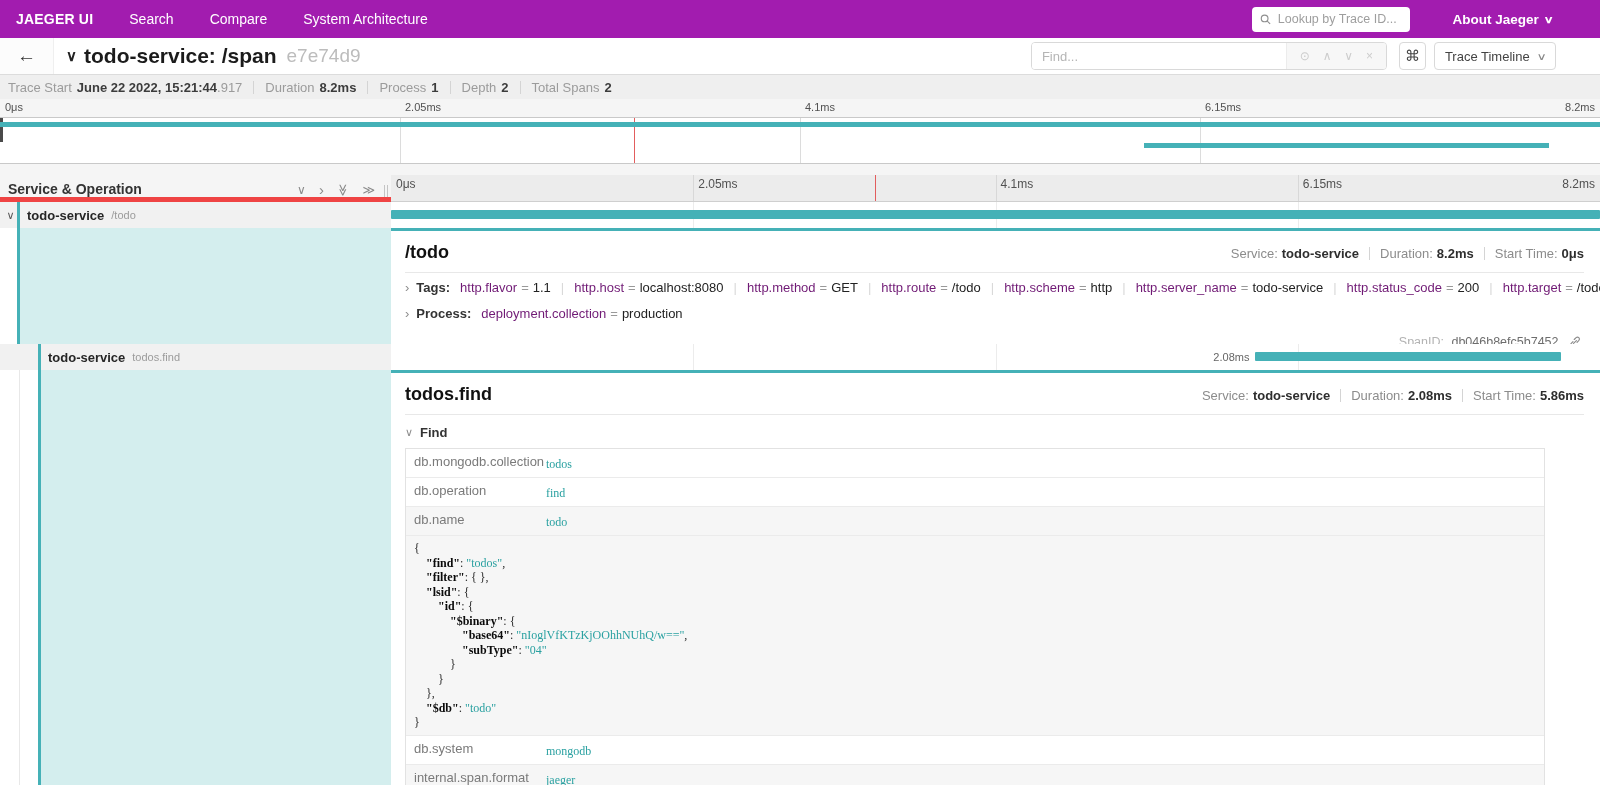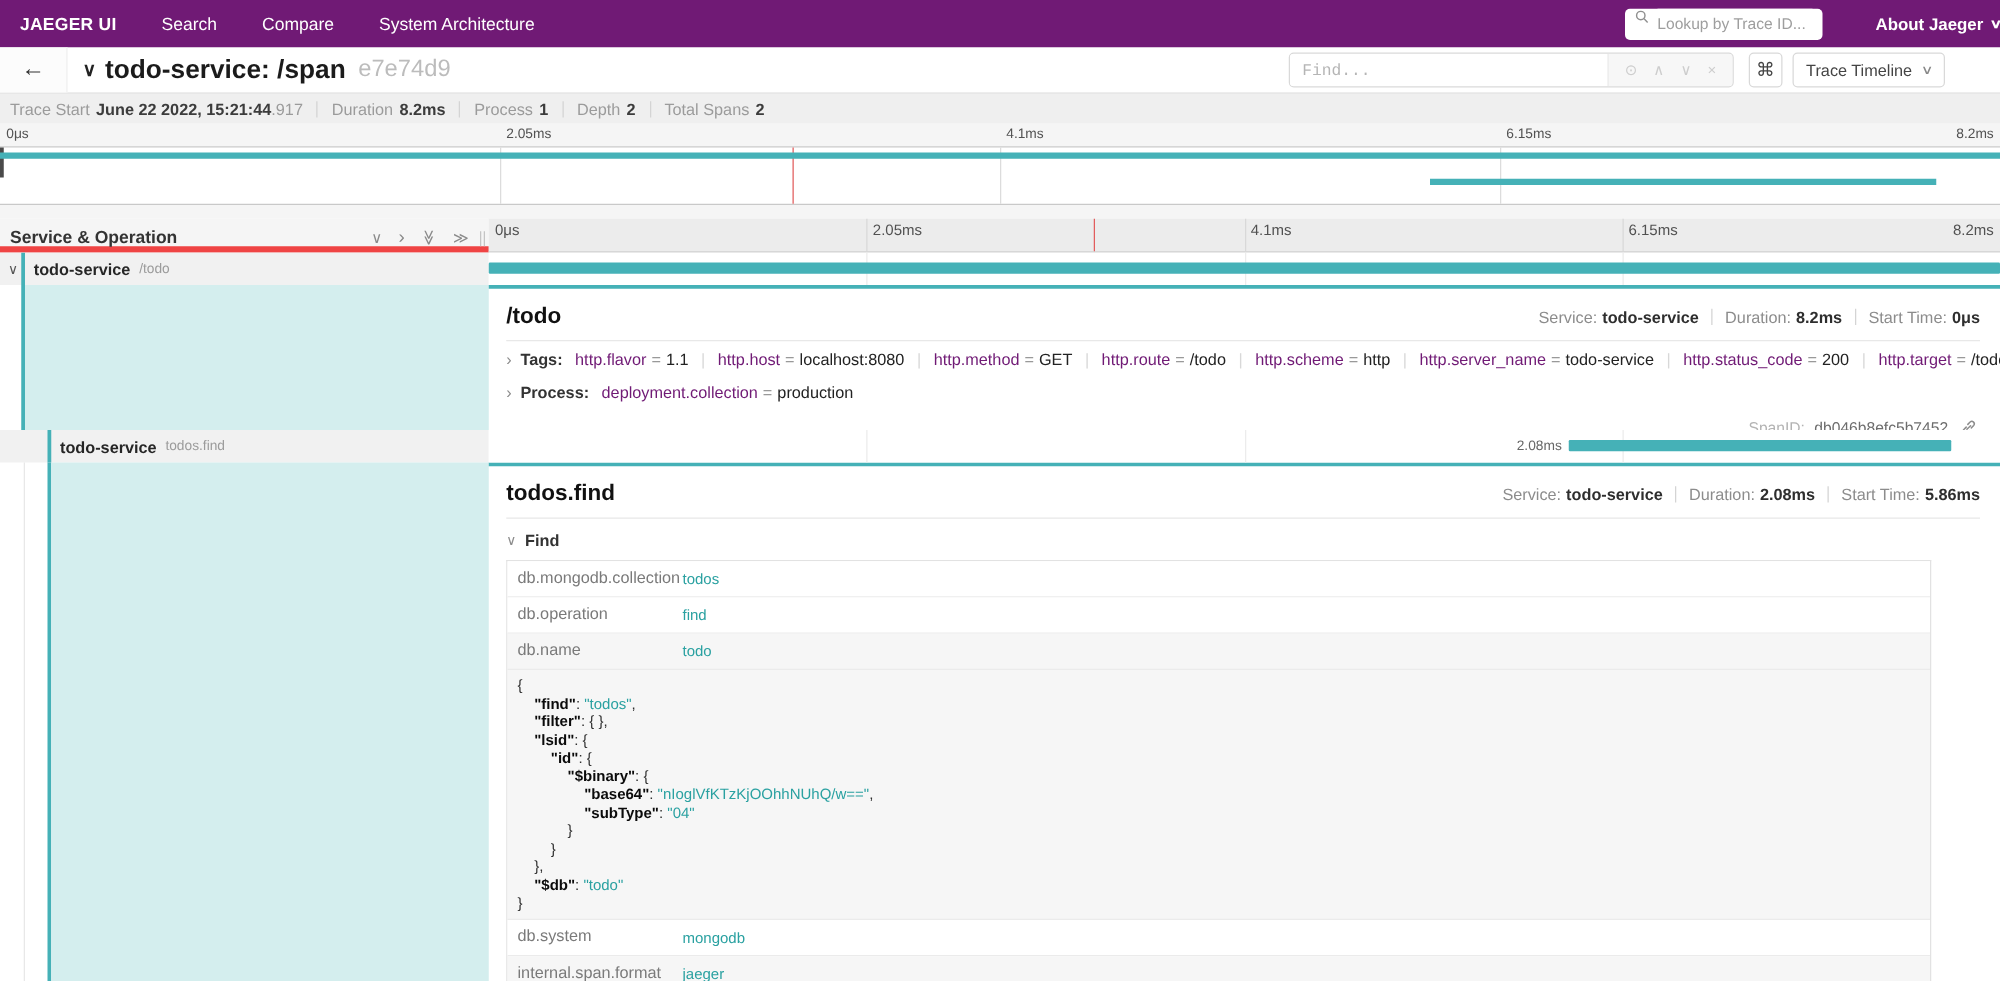--- a/index.html
+++ b/index.html
@@ -14,7 +14,7 @@
     font-family:"Liberation Sans",sans-serif;color:#222}
 
   
-  .topnav{height:38px;background:#701a75;display:flex;align-items:center;}
+  .topnav{height:38px;background:#a21caf;display:flex;align-items:center;padding-right:48px}
   .brand{color:#fff;font-size:14px;font-weight:bold;padding:0 18px 0 16px;letter-spacing:.2px}
   .nav-item{color:#fff;font-size:14px;padding:0 18px;cursor:pointer}
   .nav-search{margin-left:auto;width:158px;height:25px;background:#fff;border-radius:4px;

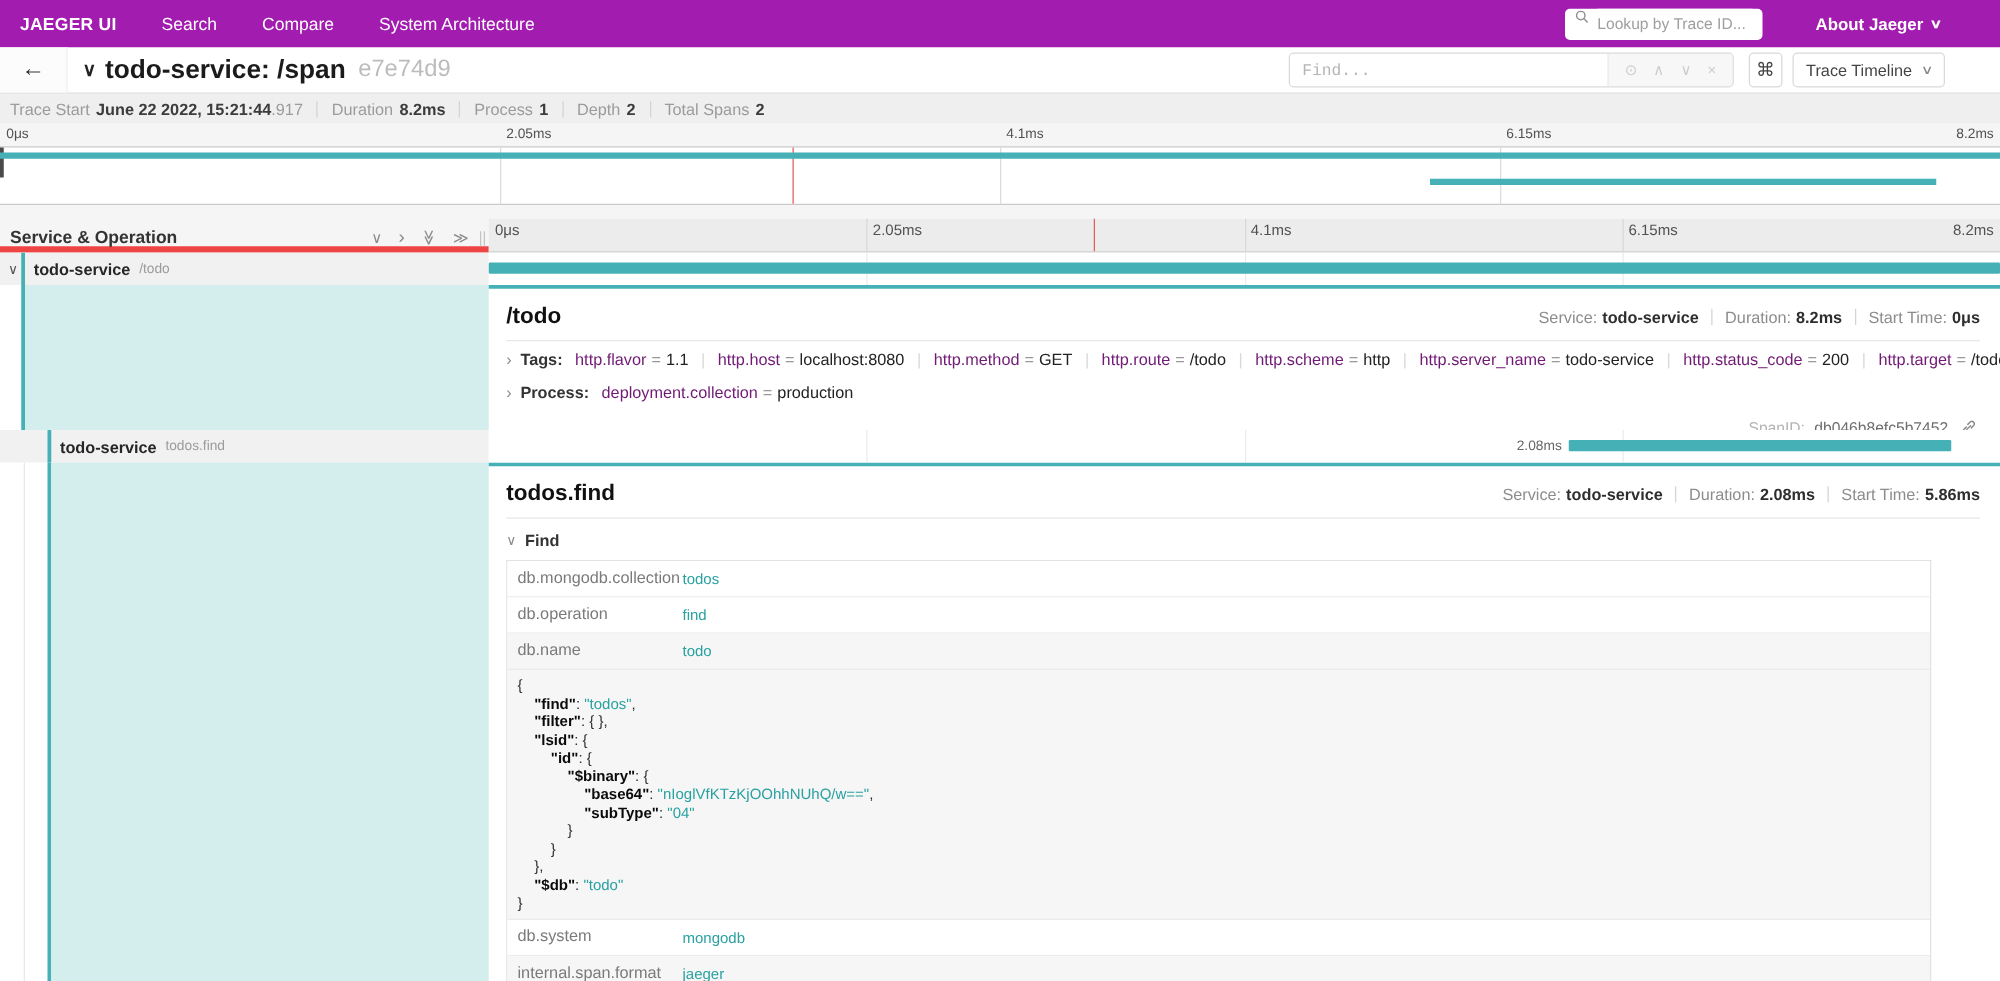--- a/index.html
+++ b/index.html
@@ -18,7 +18,7 @@
   .brand{color:#fff;font-size:14px;font-weight:bold;padding:0 18px 0 16px;letter-spacing:.2px}
   .nav-item{color:#fff;font-size:14px;padding:0 18px;cursor:pointer}
   .nav-search{margin-left:auto;width:158px;height:25px;background:#fff;border-radius:4px;
-    display:flex;padding:0 8px;gap:6px}
+    display:flex;align-items:center;padding:0 8px;gap:6px}
   .nav-search input{border:none;outline:none;width:100%;font-size:12.5px;
     font-family:"Liberation Sans",sans-serif;color:#333}
   .nav-search input::placeholder{color:#9e9e9e}

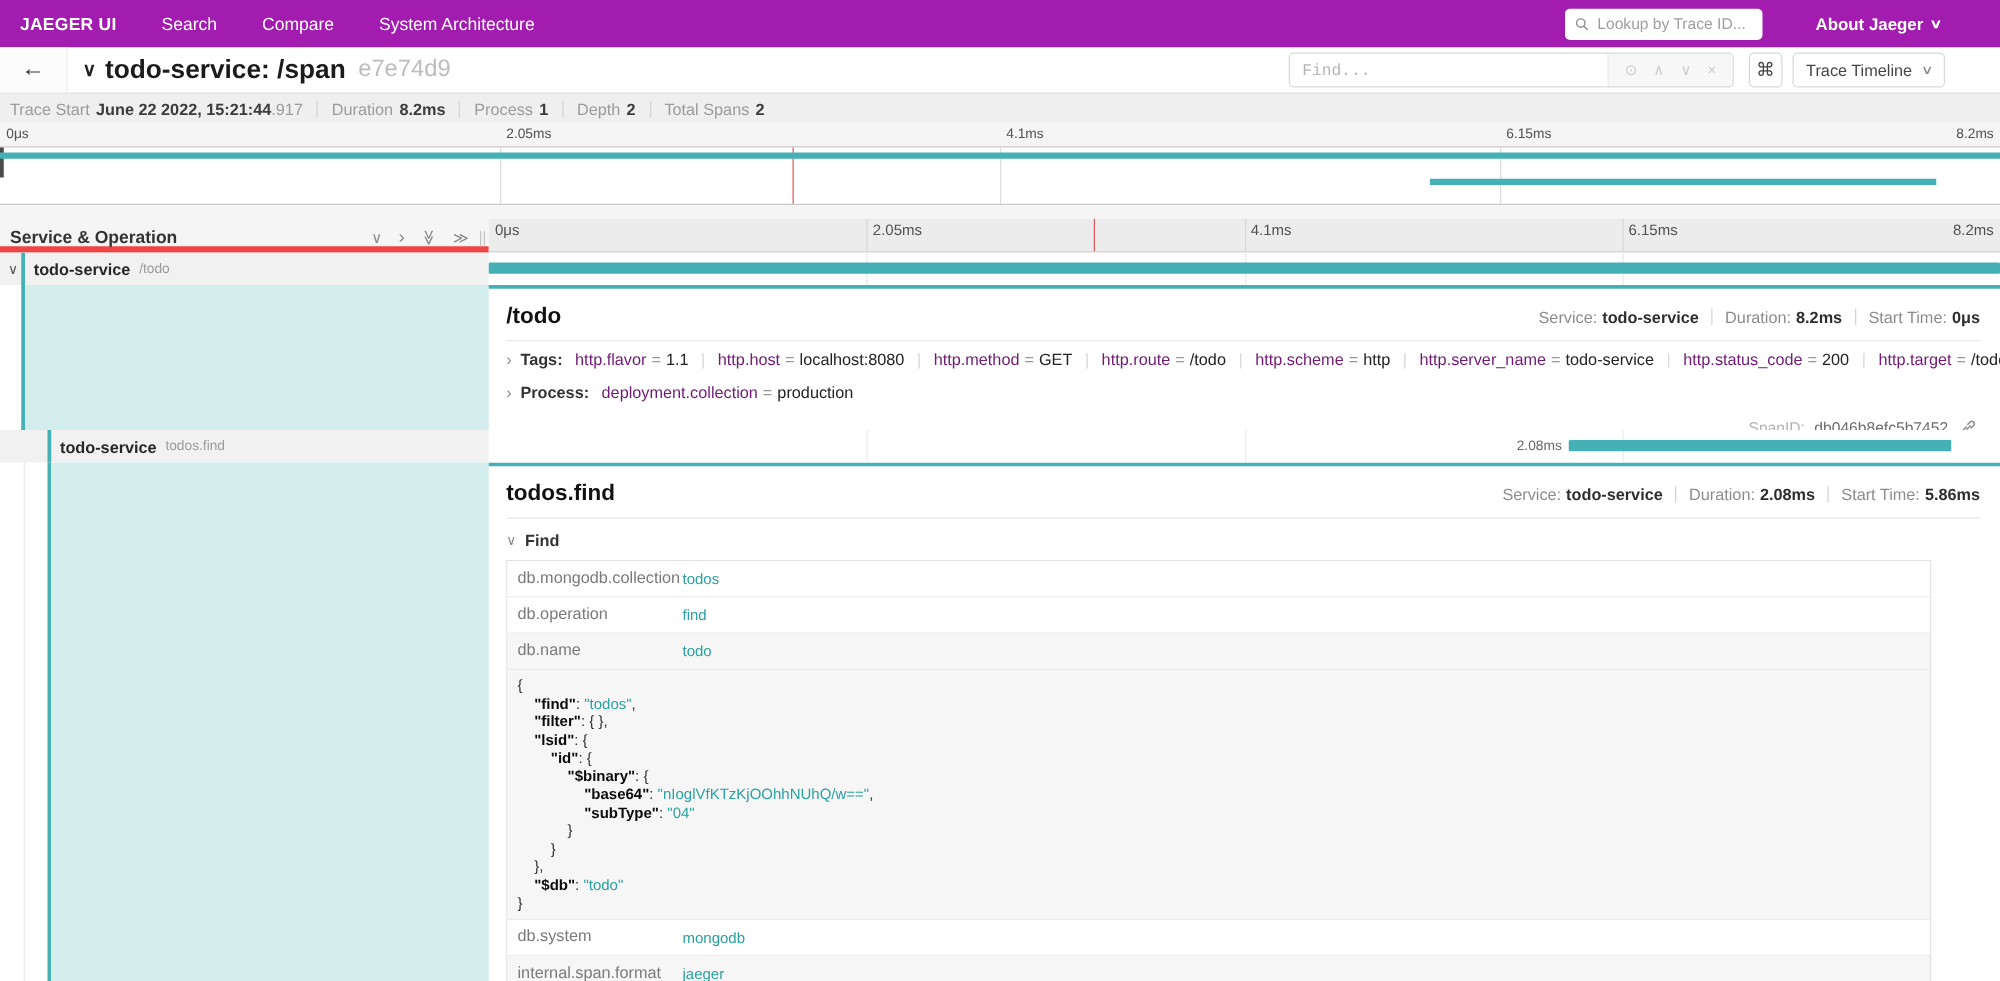--- a/index.html
+++ b/index.html
@@ -35,7 +35,7 @@
   .trace-controls{margin-left:auto;margin-right:44px;display:flex;align-items:center}
   .find-wrap{display:flex;height:28px;width:356px;border:1px solid #d9d9d9;border-radius:4px;overflow:hidden;background:#fff}
   .find-wrap input{flex:1;border:none;outline:none;padding:0 10px;font-size:13px;
-    font-family:Liberation Mono, monospace;color:#333}
+    font-family:Liberation Sans, sans-serif;color:#333}
   .find-wrap input::placeholder{color:#b5b5b5}
   .find-icons{width:100px;background:#f7f7f7;border-left:1px solid #ececec;display:flex;
     align-items:center;justify-content:space-evenly;color:#cdcdcd;font-size:12px}

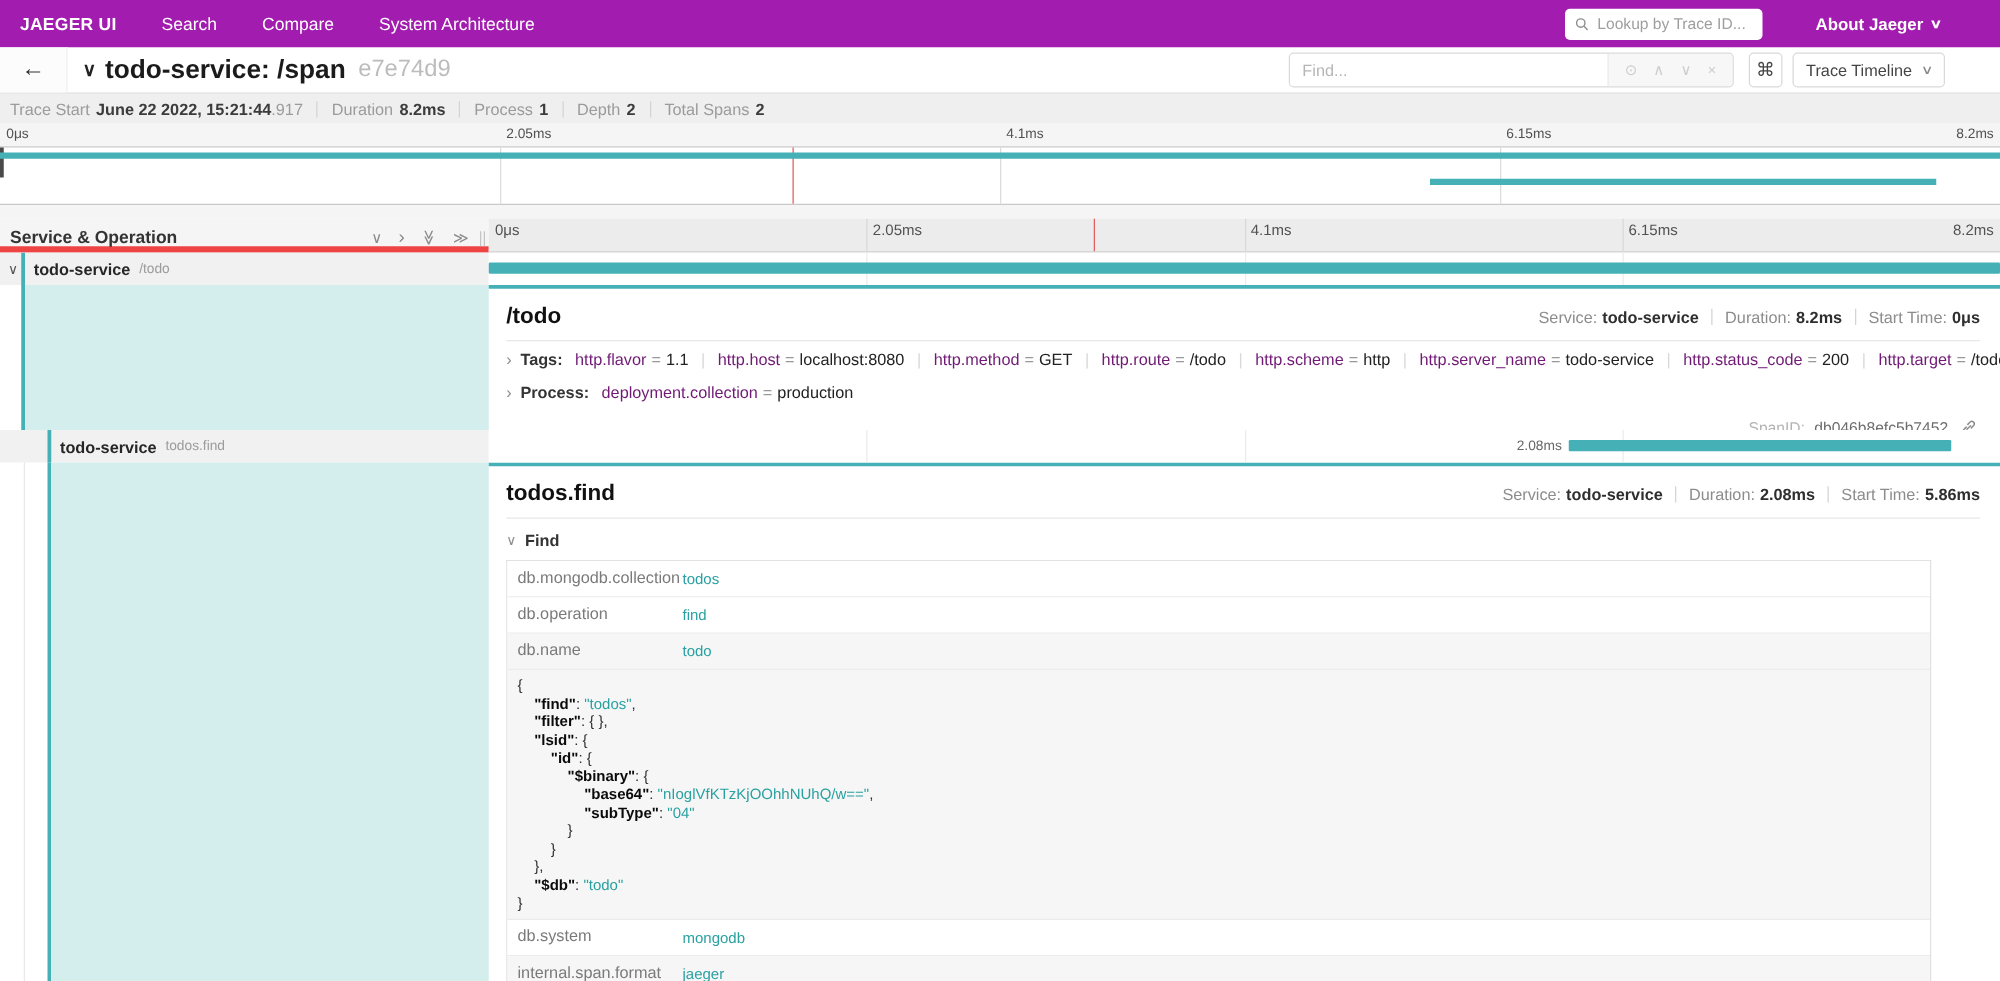--- a/index.html
+++ b/index.html
@@ -123,7 +123,7 @@
   .kv-row.alt{background:#f6f6f6}
   .kv-key{width:132px;flex-shrink:0;padding:5px 8px;font-size:13px;color:#7a7a7a}
   .kv-val{flex:1;padding:5px 8px}
-  .mono,.kv-val pre{font-family:Liberation Sans, sans-serif;font-size:12px;color:var(--teal-text)}
+  .mono,.kv-val pre{font-family:Liberation Serif, serif;font-size:12px;color:var(--teal-text)}
   .kv-val pre{line-height:14.5px;margin:0}
   .jk{font-weight:bold;color:#0b0b0b}
   .js{color:var(--teal-text)}

